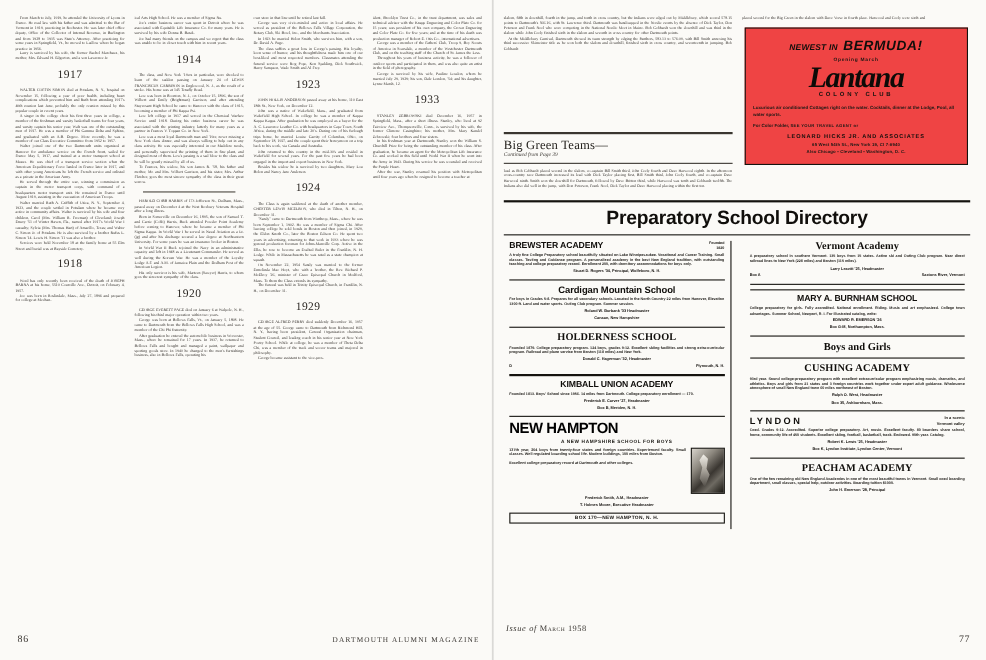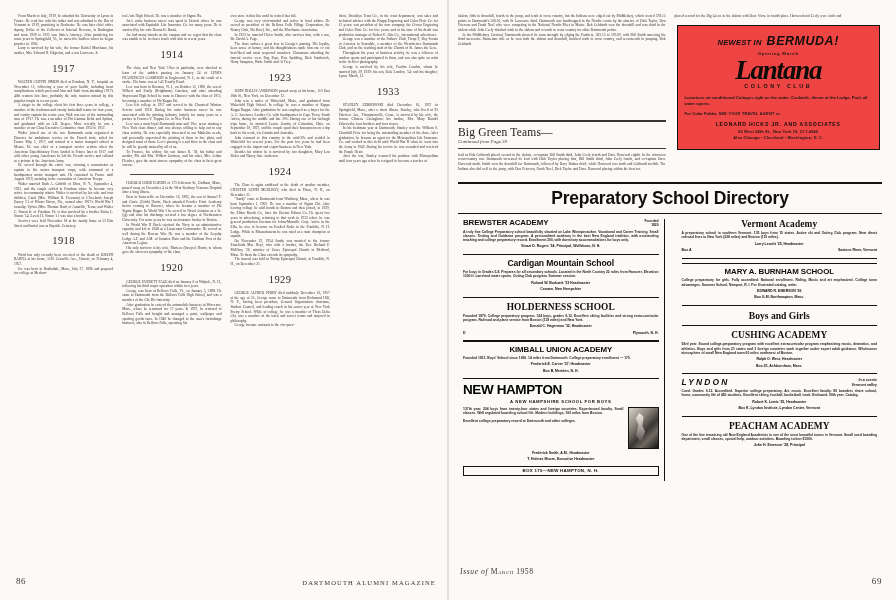--- a/index.html
+++ b/index.html
@@ -138,7 +138,7 @@
   .nh-box{font-family:"Liberation Sans",sans-serif;font-weight:bold;font-size:4.4px;
     text-align:center;letter-spacing:.3px;margin-top:4px;color:#100e0b;
     border:1px solid #15130f;padding:1.5px 0;}
-  .lyn-head{display:flex;justify-content:space-between;align-items:flex-end;font-style:italic;}
+  .lyn-head{display:flex;justify-content:space-between;align-items:flex-end;}
   .lyn-right{font-family:"Liberation Sans",sans-serif;font-weight:bold;font-size:3.6px;
     line-height:4.4px;text-align:right;color:#16140f;}
 

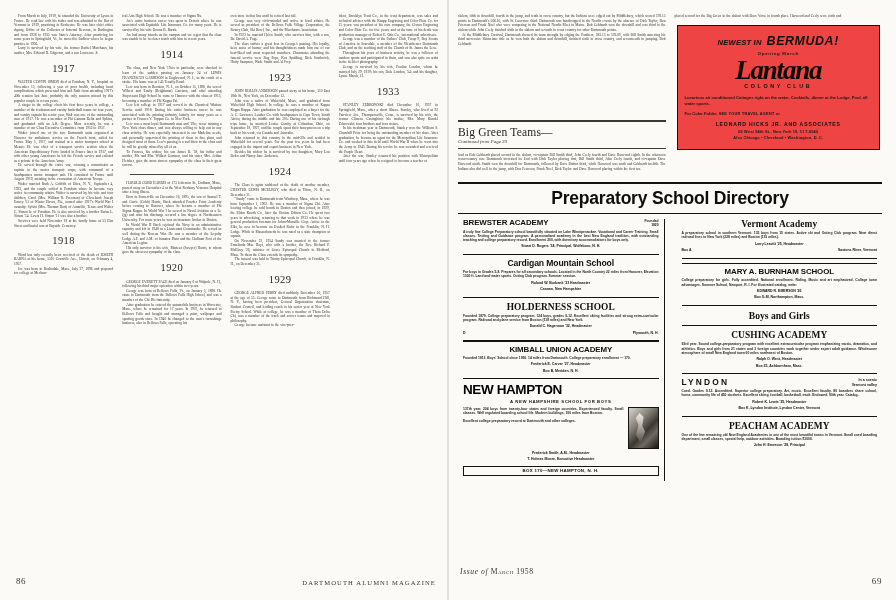--- a/index.html
+++ b/index.html
@@ -394,7 +394,7 @@
       <span>Issue of</span>
       <span class="sc2">March 1958</span>
     </div>
-    <div class="foot foot-pr">69</div>
+    <div class="foot foot-pr">77</div>
   </div>
 
 </div>

